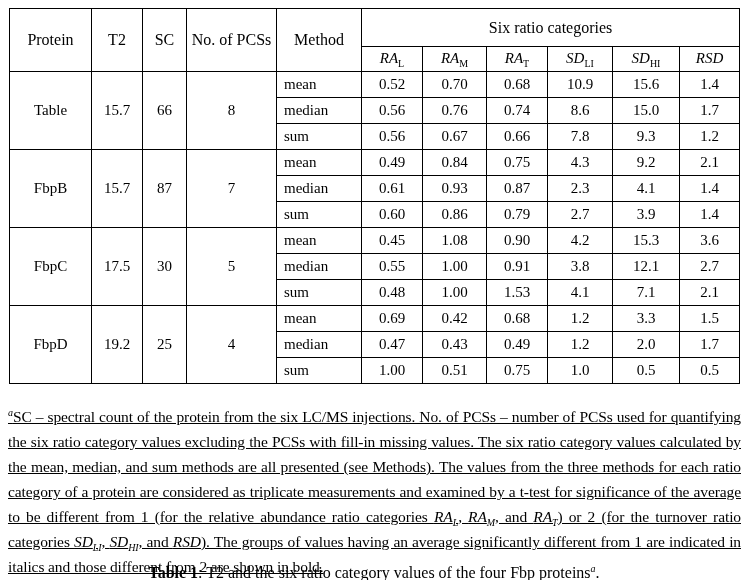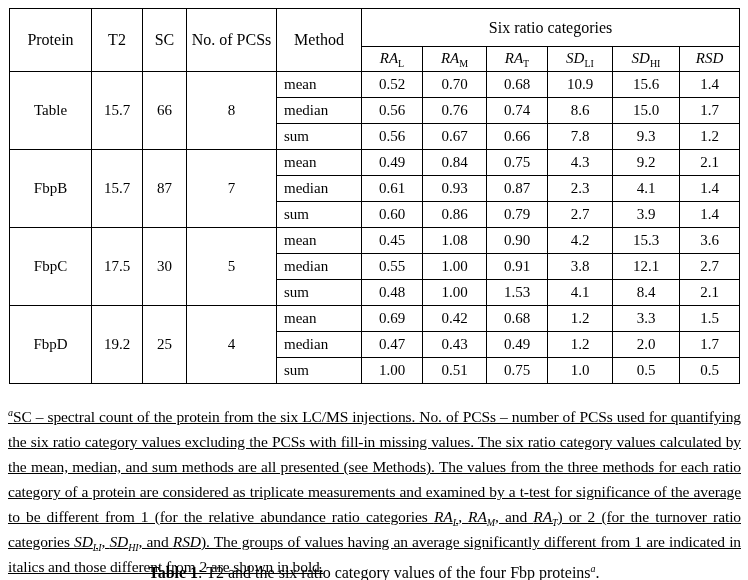--- a/index.html
+++ b/index.html
@@ -188,7 +188,7 @@
         <td>1.00</td>
         <td class="italic">1.53</td>
         <td class="bold">4.1</td>
-        <td class="bold">8.4</td>
+        <td class="bold">7.1</td>
         <td>2.1</td>
       </tr>
     </tbody>

